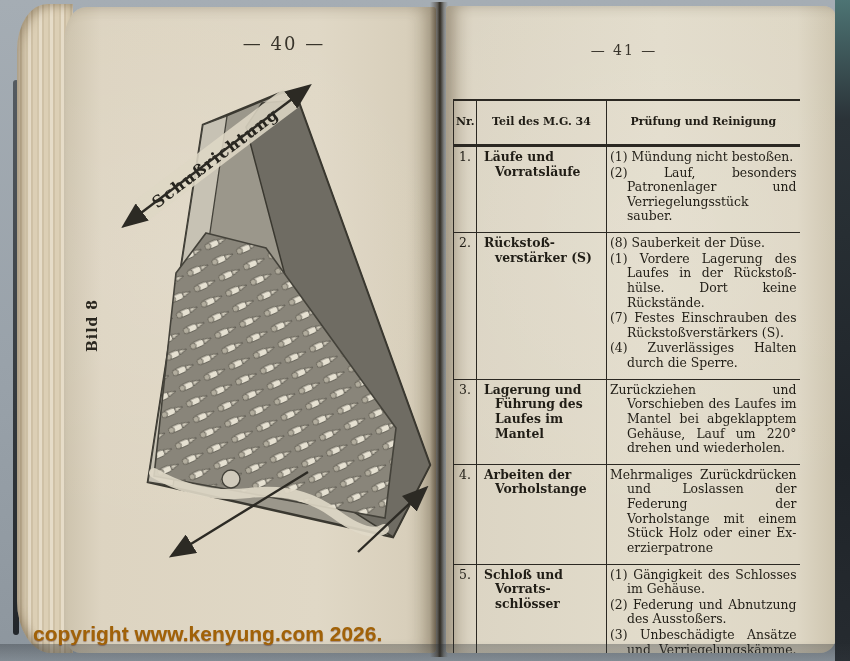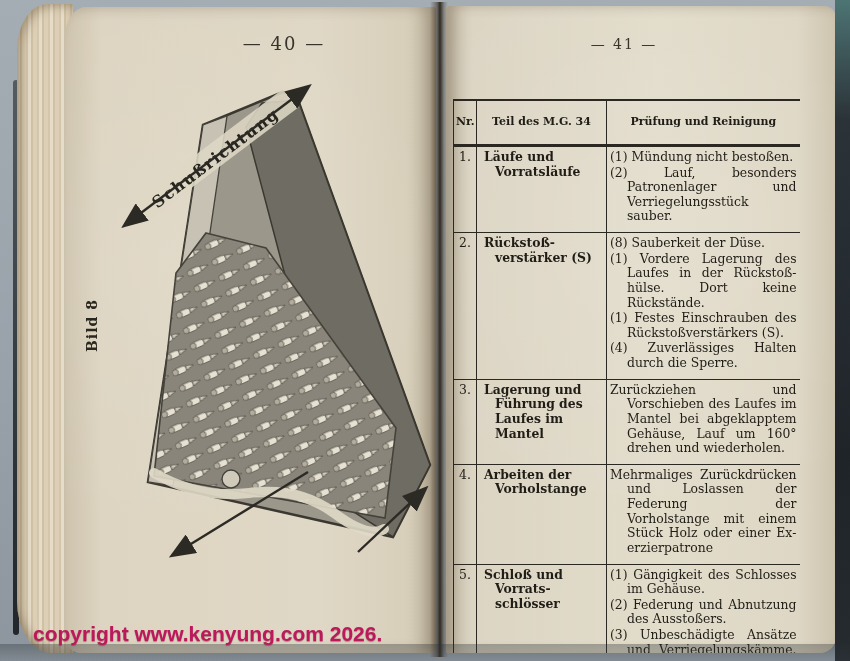--- a/index.html
+++ b/index.html
@@ -57,7 +57,7 @@
     transform-origin:top left;font-weight:bold;font-size:14px;color:#2a271f;letter-spacing:1px;}
   .figure-svg{position:absolute;left:30px;top:58px;}
   
-  .rp-number{position:absolute;left:118px;top:30px;width:120px;text-align:center;
+  .rp-number{position:absolute;left:118px;top:36px;width:120px;text-align:center;
     font-size:14px;letter-spacing:2px;color:#38342b;}
   .section-heading{position:absolute;left:10px;top:70px;width:350px;
     font-size:13.5px;font-weight:bold;color:#1d1b15;}

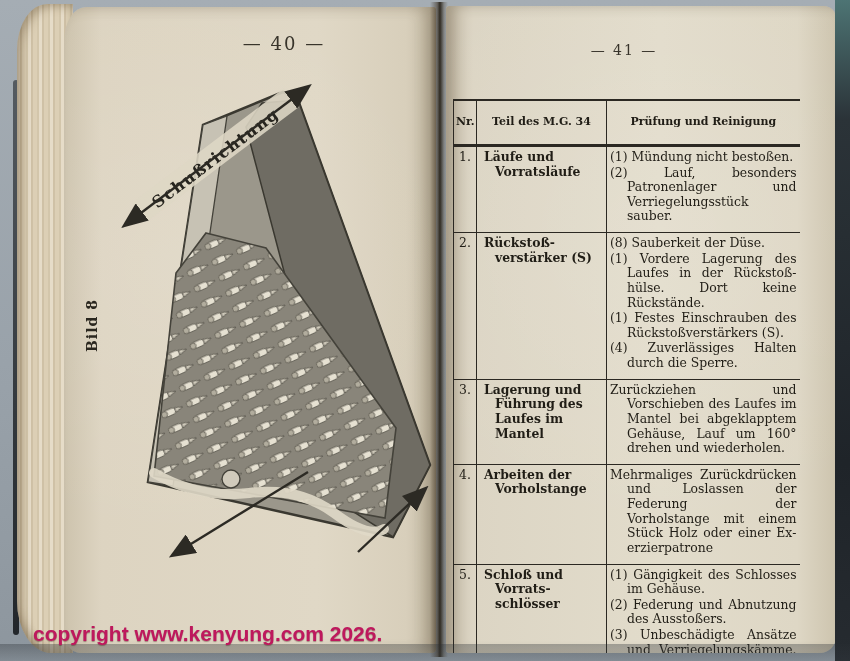--- a/index.html
+++ b/index.html
@@ -175,7 +175,7 @@
           <td class="cell-pruef">
             <div class="item">(8) Sauberkeit der Düse.</div>
             <div class="item">(1) Vordere Lagerung des Laufes in der Rückstoß­hülse. Dort keine Rückstände.</div>
-            <div class="item">(1) Festes Einschrauben des Rückstoß­verstärkers (S).</div>
+            <div class="item">(7) Festes Einschrauben des Rückstoß­verstärkers (S).</div>
             <div class="item">(4) Zuverlässiges Halten durch die Sperre.</div>
           </td>
         </tr>

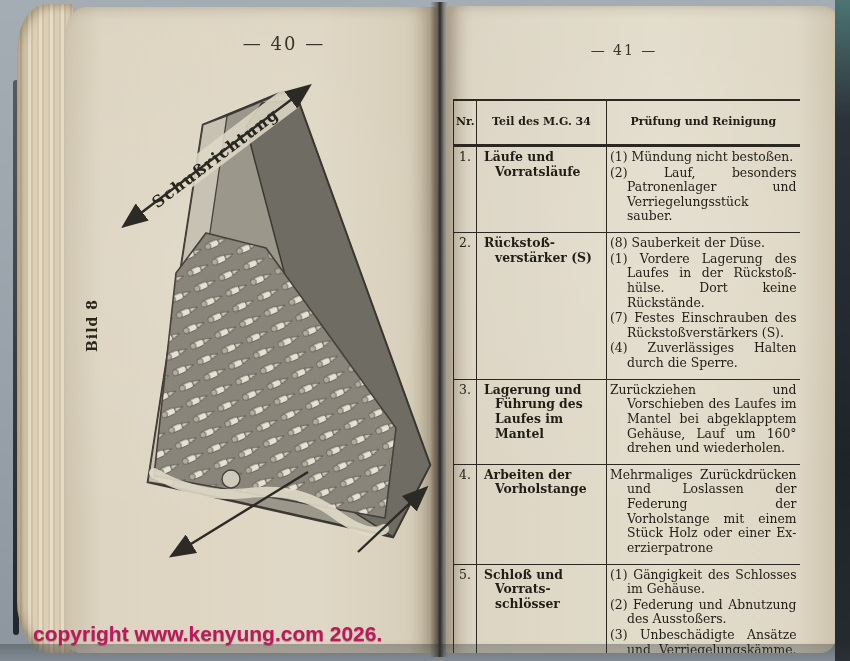--- a/index.html
+++ b/index.html
@@ -185,7 +185,7 @@
               <div>Lagerung und Führung des Laufes im Mantel</div>
             </td>
           <td class="cell-pruef">
-            <div class="item">Zurückziehen und Vorschieben des Laufes im Mantel bei abgeklapptem Gehäuse, Lauf um 160° drehen und wieder­holen.</div>
+            <div class="item">Zurückziehen und Vorschieben des Laufes im Mantel bei abgeklapptem Gehäuse, Lauf um 220° drehen und wieder­holen.</div>
           </td>
         </tr>
         <tr>

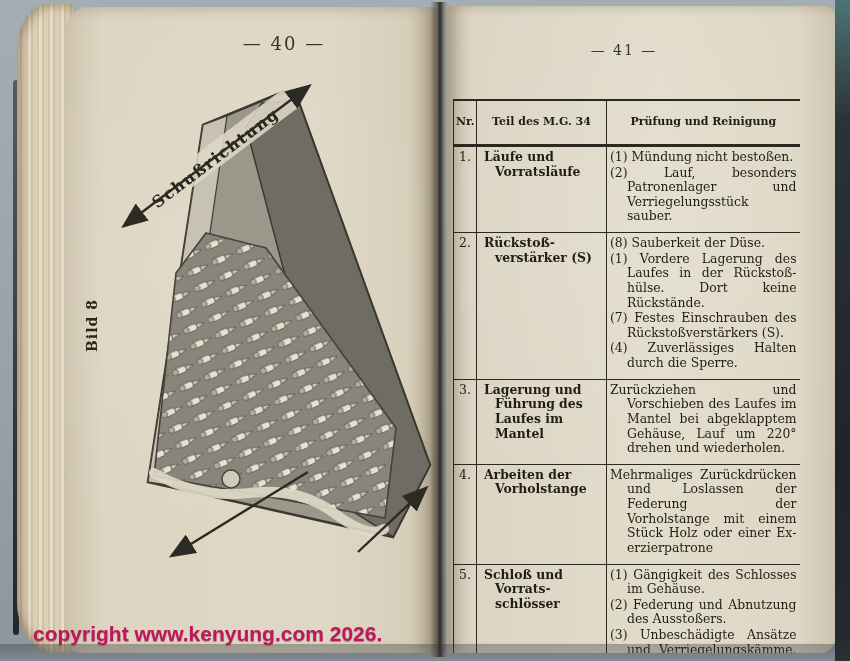--- a/index.html
+++ b/index.html
@@ -84,7 +84,7 @@
   .copyright{
     position:absolute;left:33px;top:622px;
     font-family:"Liberation Sans","DejaVu Sans",sans-serif;
-    font-weight:bold;font-size:21px;color:#be185d;
+    font-weight:bold;font-size:21px;color:#a16207;
     text-shadow:0 1px 1px rgba(60,0,0,.35);
   }
 </style>

